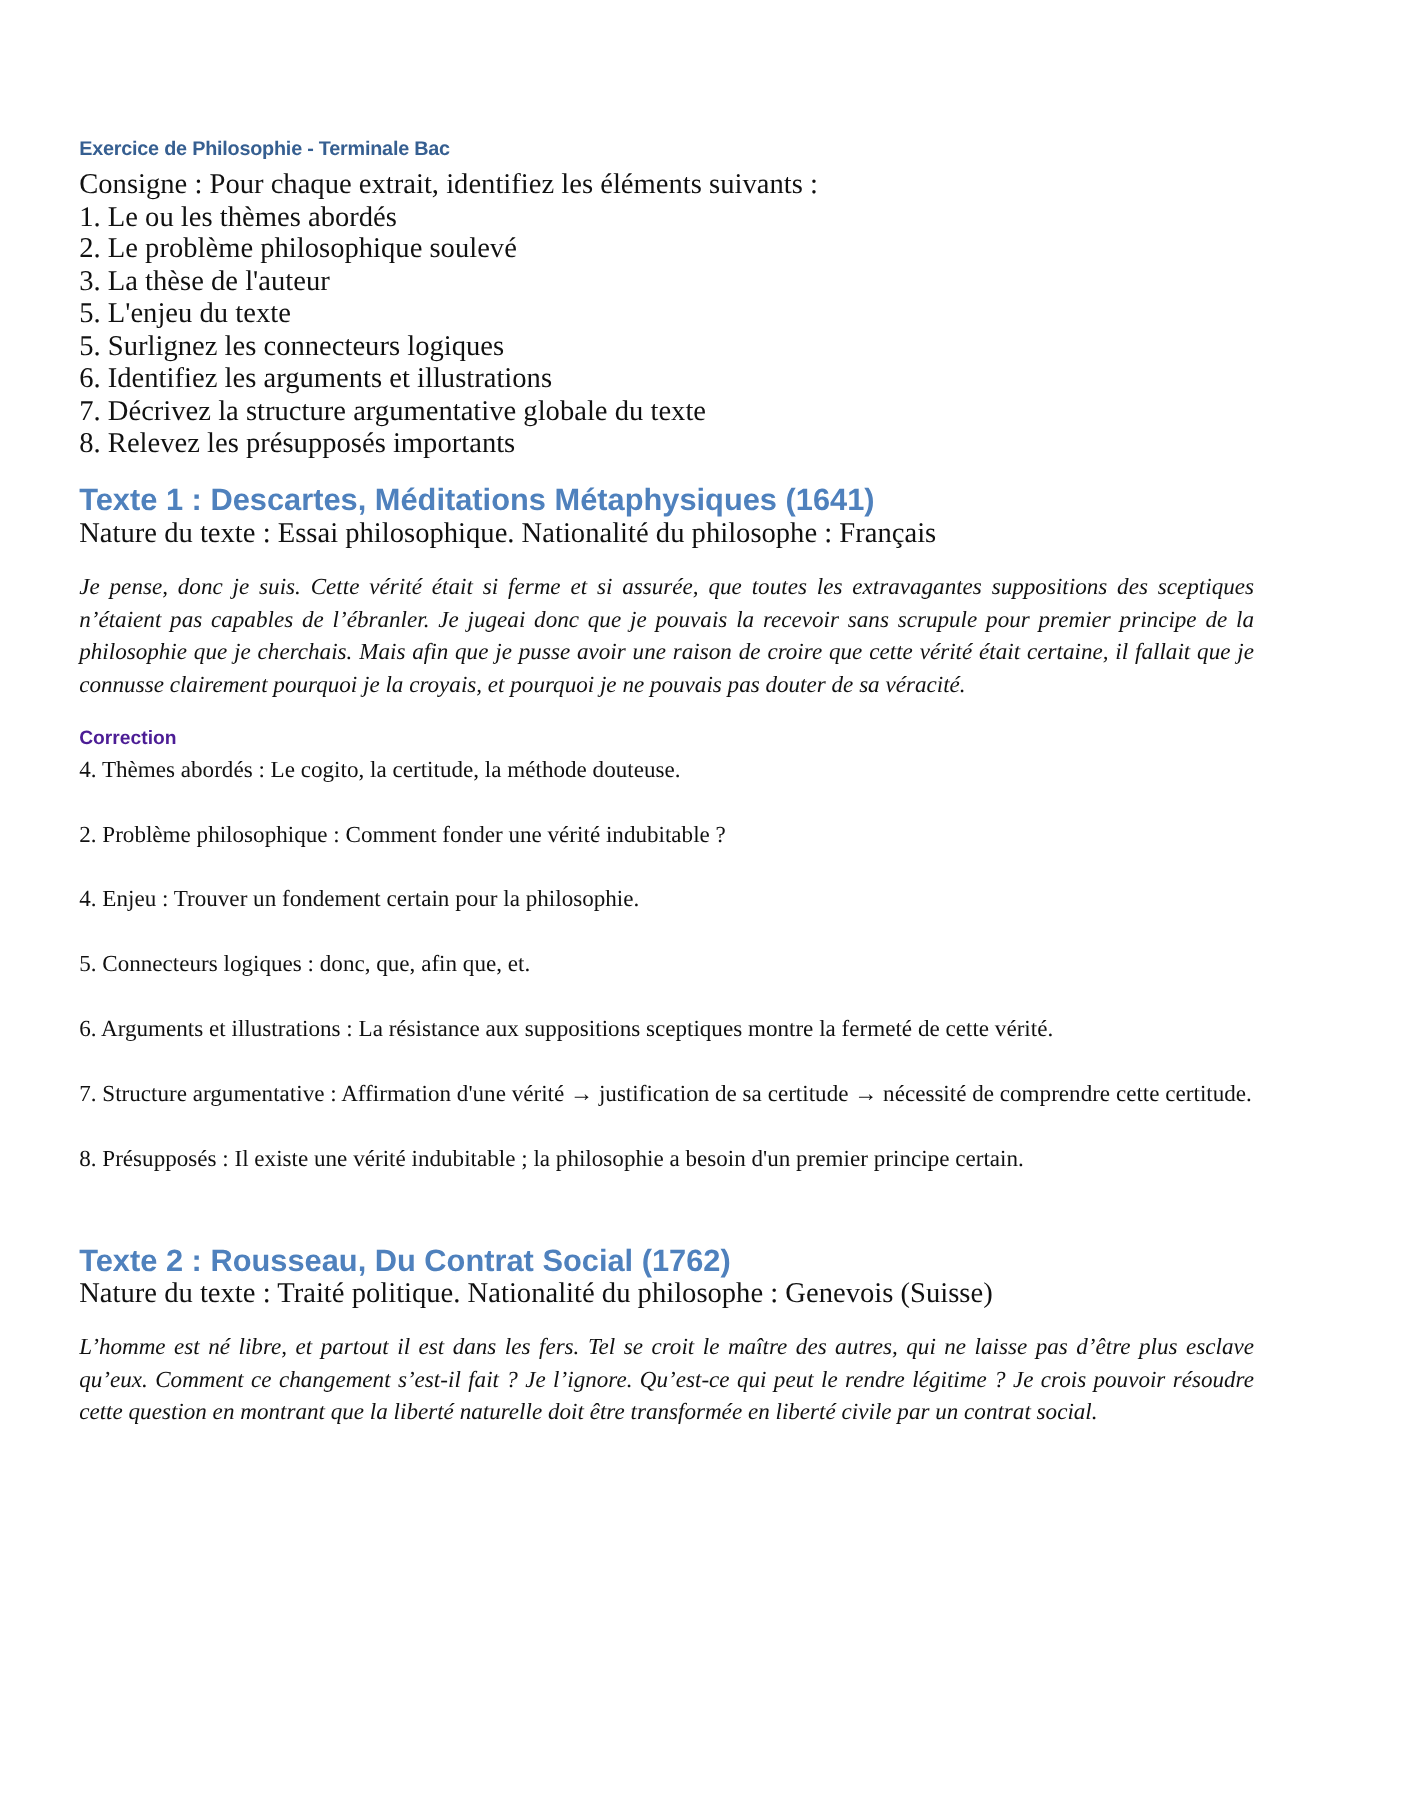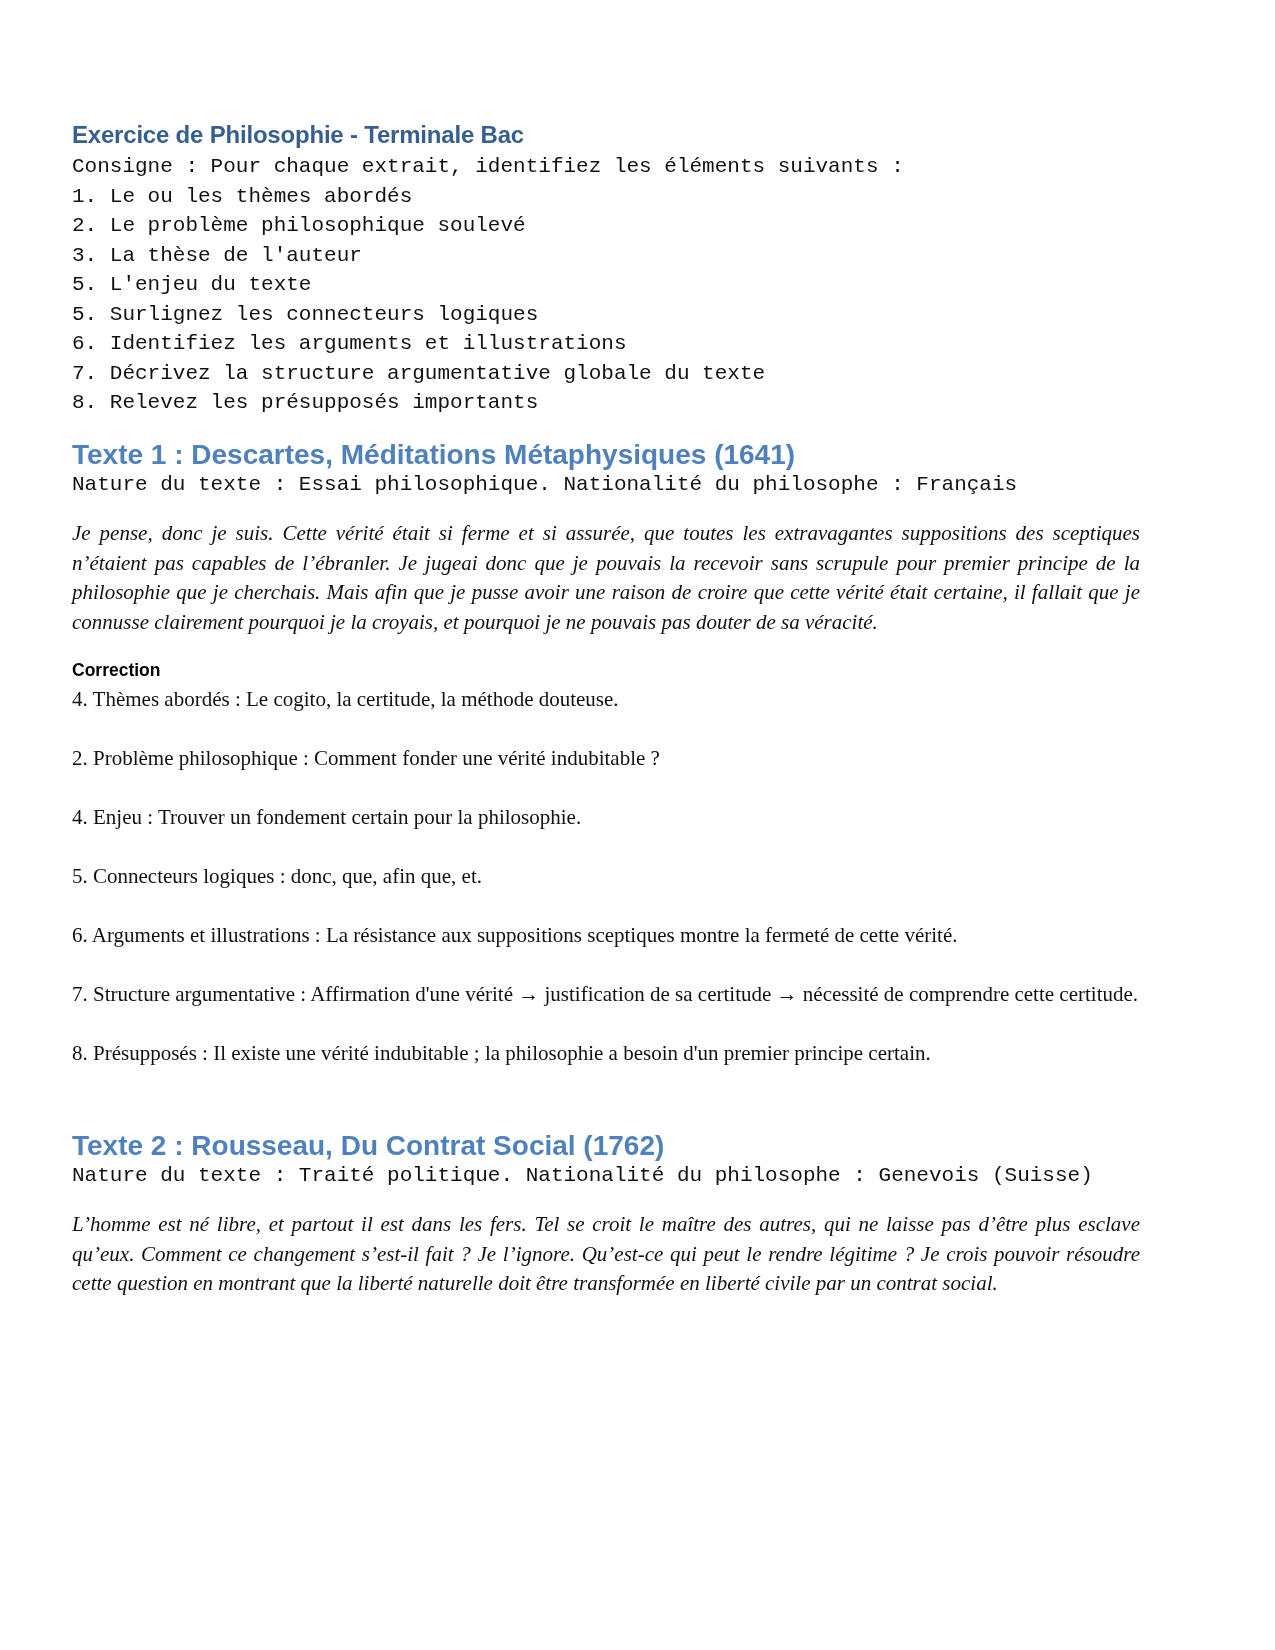--- a/index.html
+++ b/index.html
@@ -11,7 +11,7 @@
     }
     .title {
       font-family: "Liberation Sans", "DejaVu Sans", sans-serif;
-      font-weight: bold; font-size: 24px; color: #365F91;
+      font-weight: bold; font-size: 18px; color: #365F91;
       margin: 0; line-height: 34px; letter-spacing: -0.2px;
     }
     .body-line {

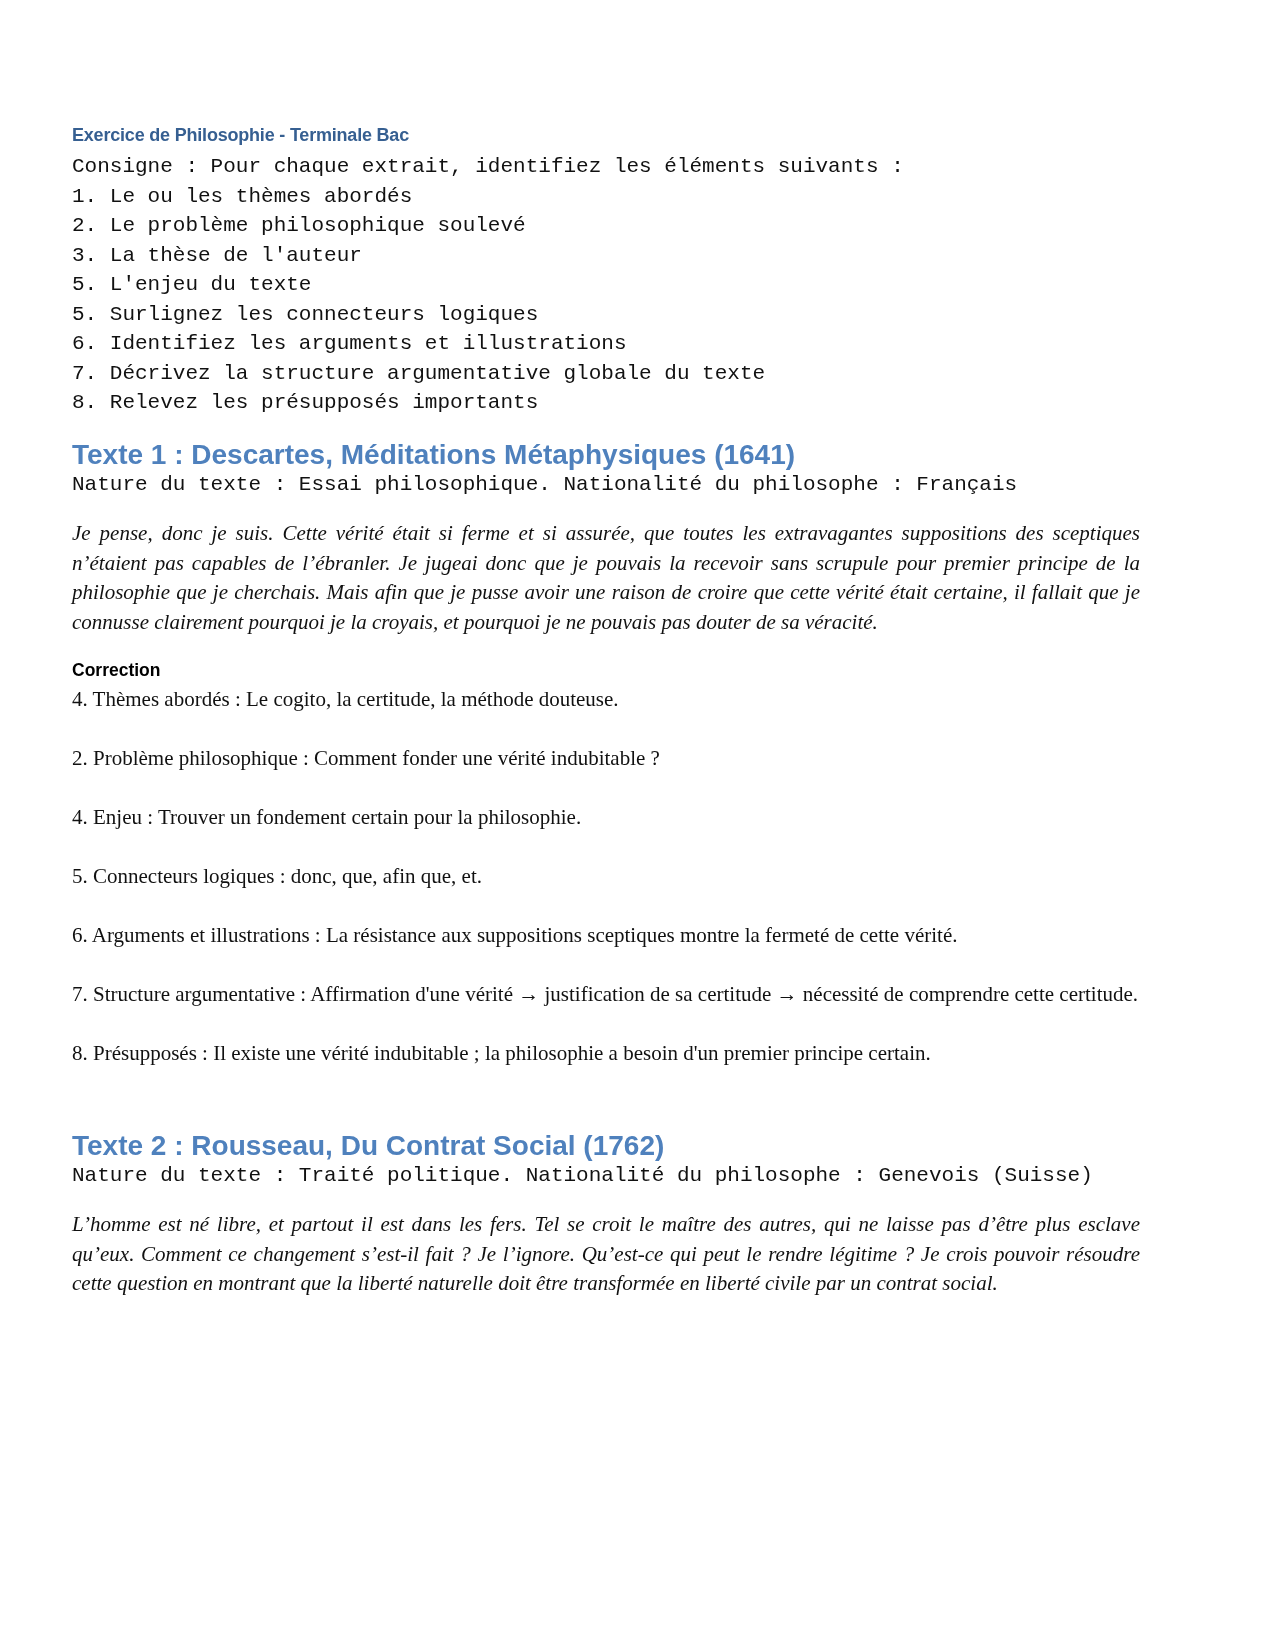--- a/index.html
+++ b/index.html
@@ -15,8 +15,8 @@
       margin: 0; line-height: 34px; letter-spacing: -0.2px;
     }
     .body-line {
-      font-family: Liberation Mono, monospace;
-      font-size: 21px; line-height: 29.5px; margin: 0;
+      font-family: Liberation Serif, serif;
+      font-size: 26px; line-height: 29.5px; margin: 0;
     }
     .h2 {
       font-family: "Liberation Sans", "DejaVu Sans", sans-serif;

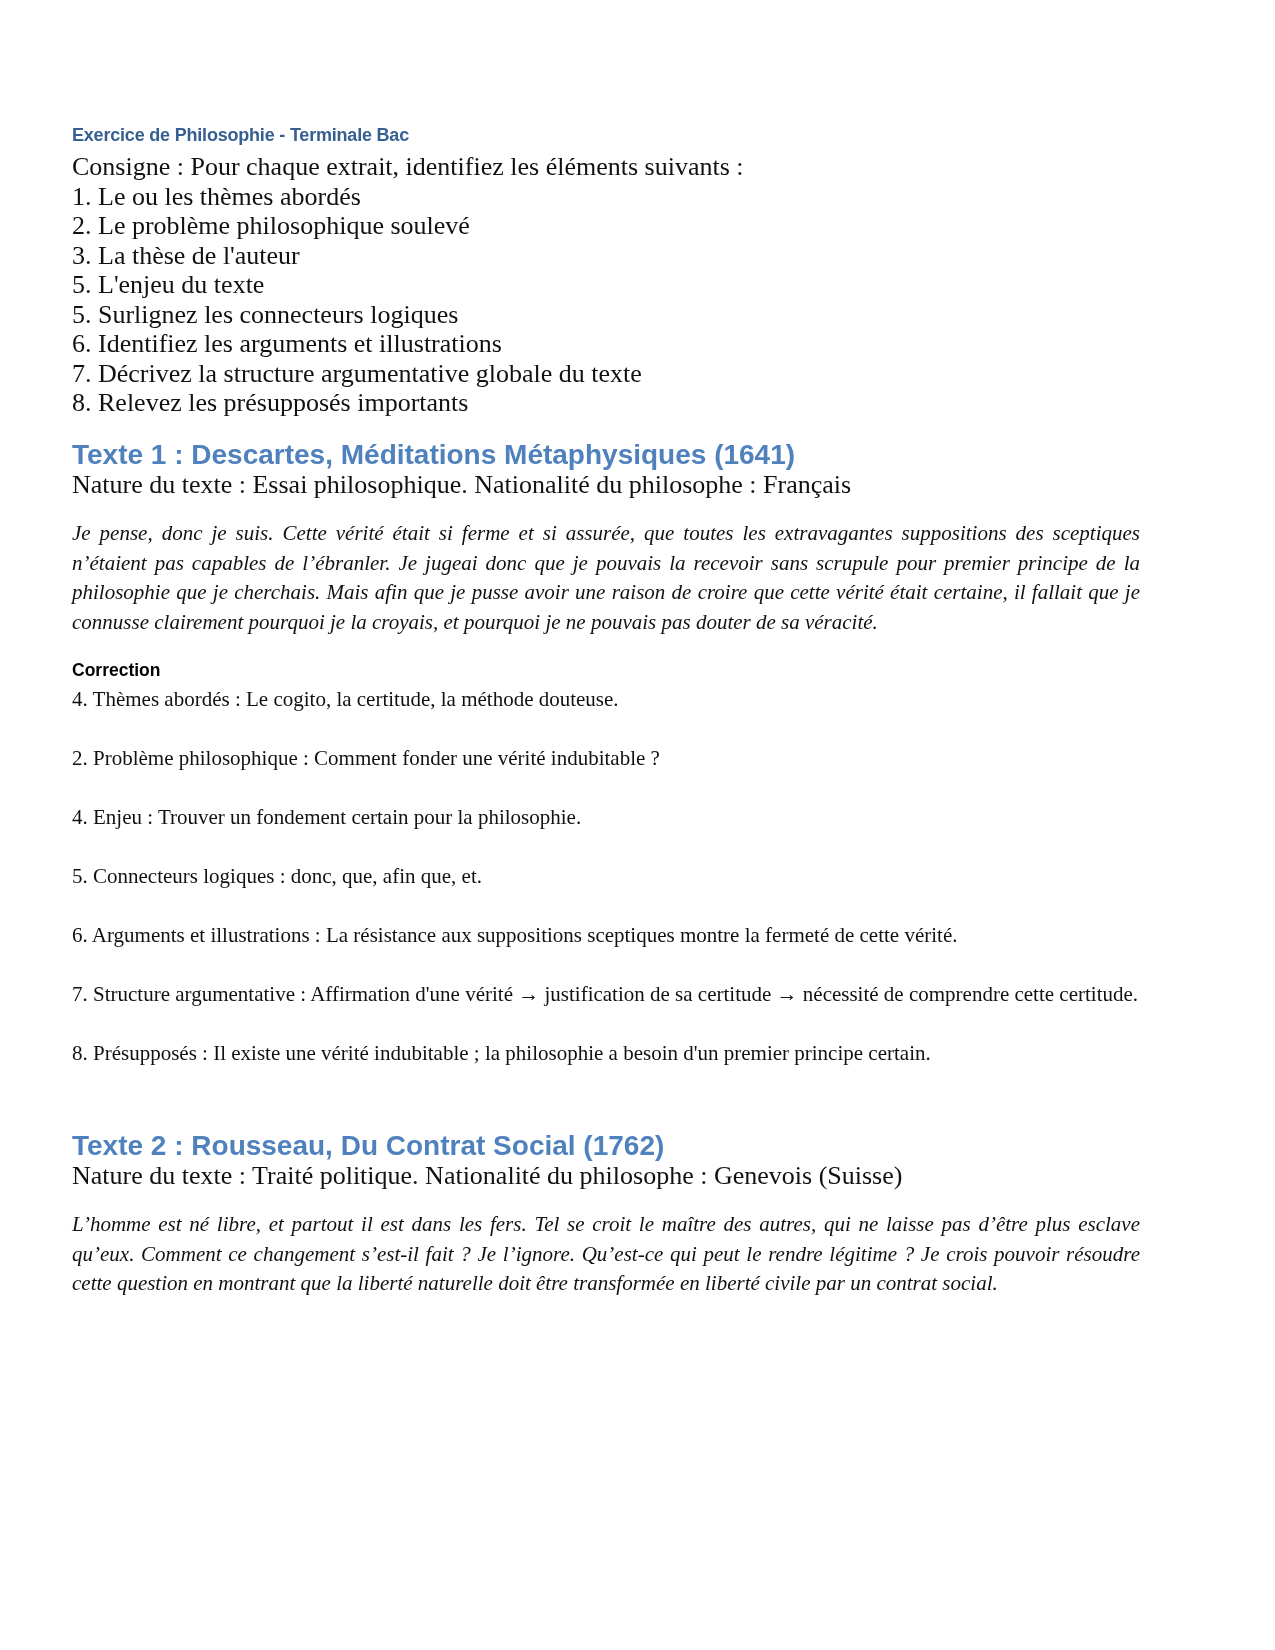--- a/index.html
+++ b/index.html
@@ -25,7 +25,7 @@
     }
     .h3 {
       font-family: "Liberation Sans", "DejaVu Sans", sans-serif;
-      font-weight: bold; font-size: 17.5px; color: #000000;
+      font-weight: bold; font-size: 17.5px; color: #4c1d95;
       margin: 0; line-height: 26px;
     }
     .quote {

